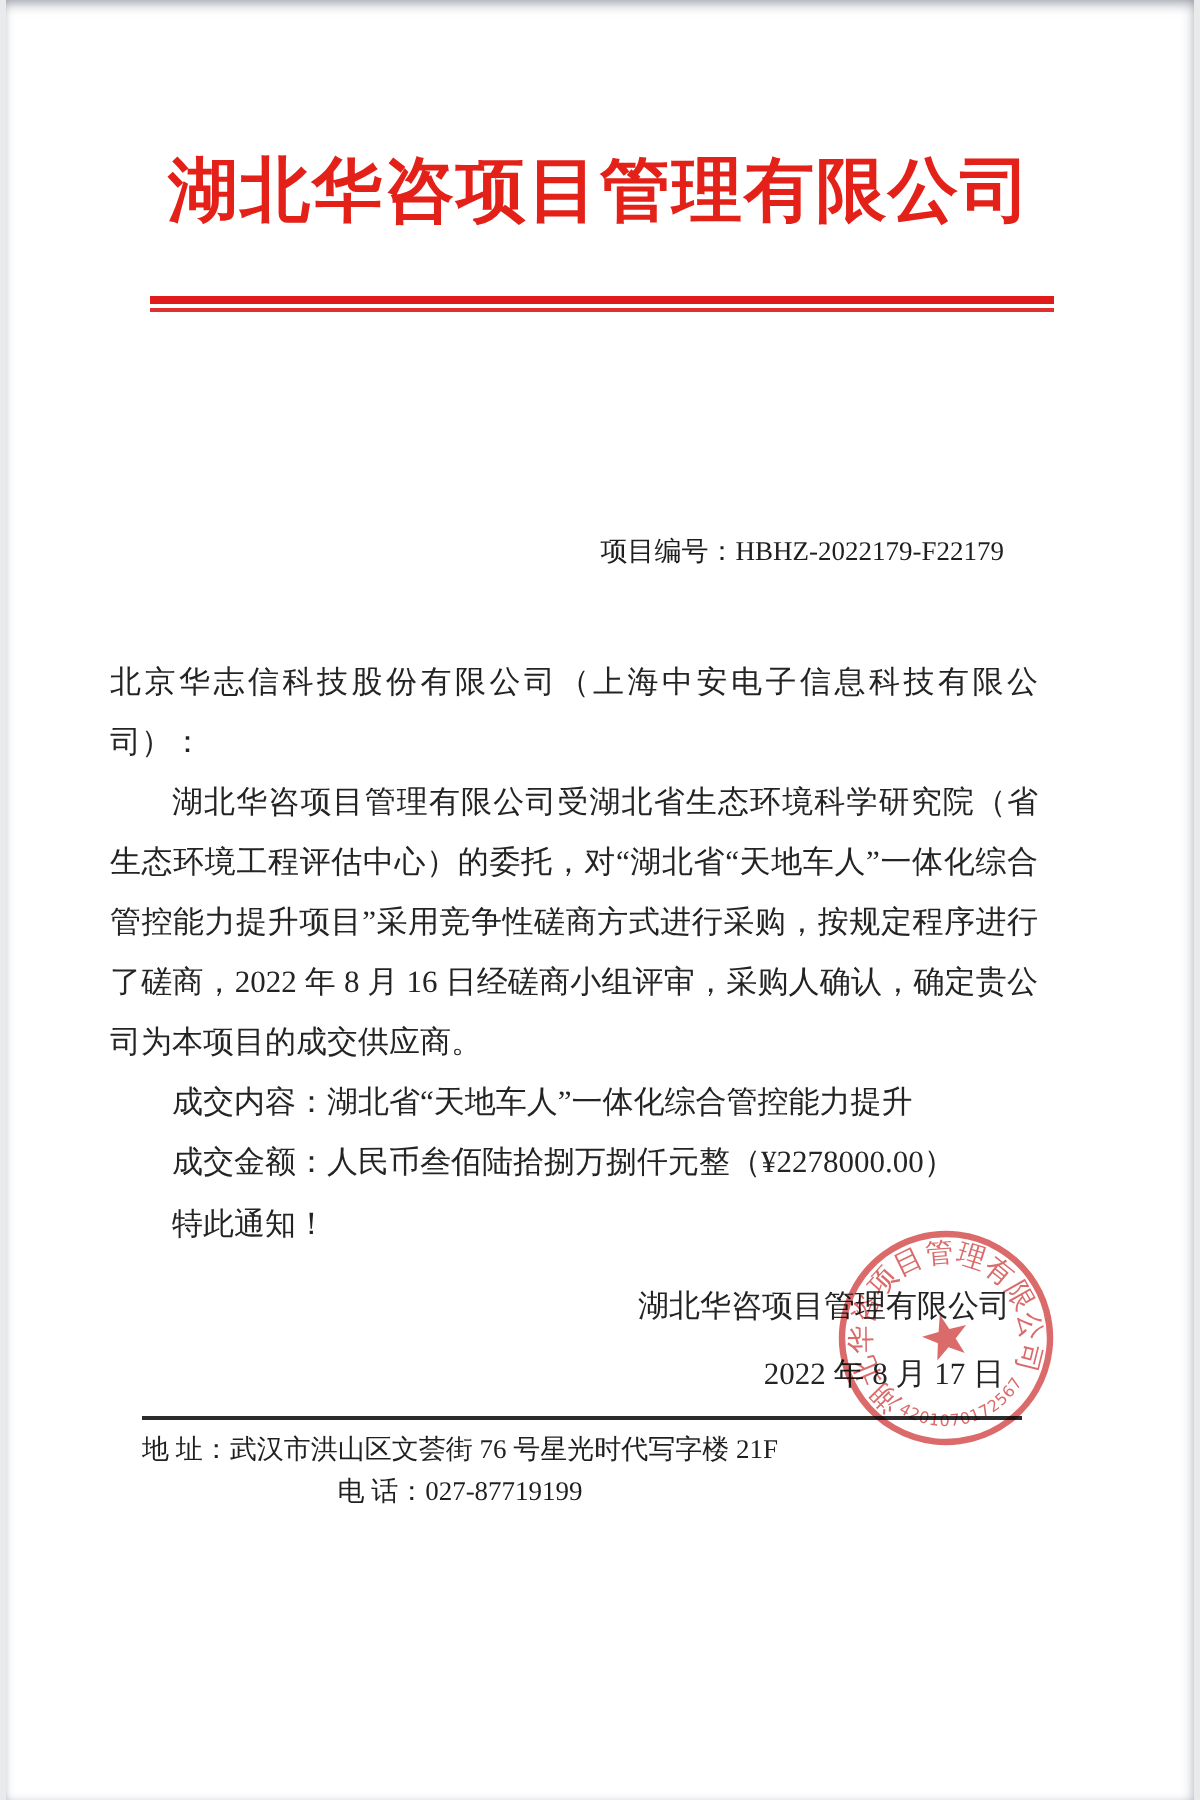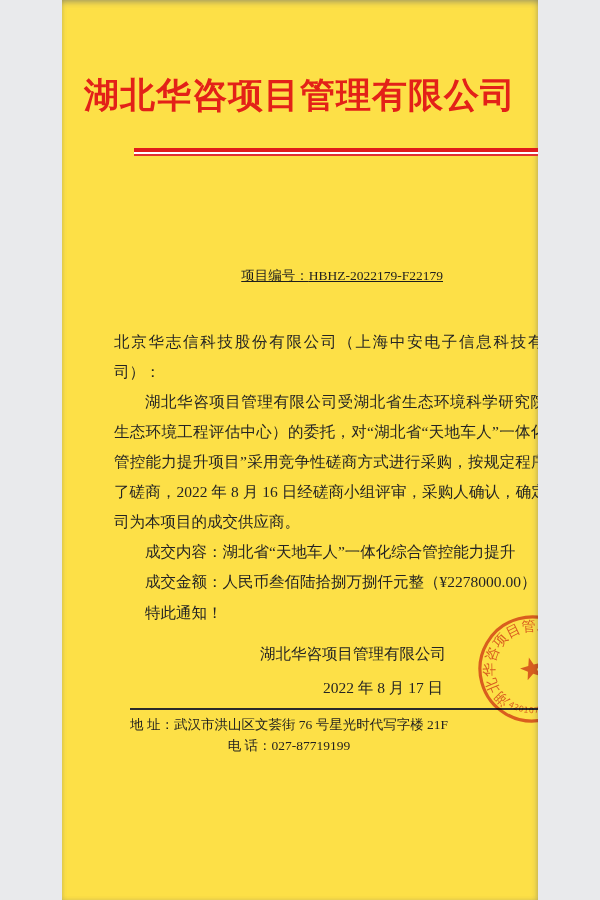--- a/index.html
+++ b/index.html
@@ -5,9 +5,9 @@
   html,body{margin:0;padding:0;background:#e9eaec;}
   .page{
     position:relative;
-    width:476px;height:900px;
+    width:594px;height:900px;
     margin:0 auto;
-    background:#fde047;
+    background:#ffffff;
     overflow:hidden;
     font-family:"Liberation Serif","DejaVu Serif",serif;
     color:#262626;

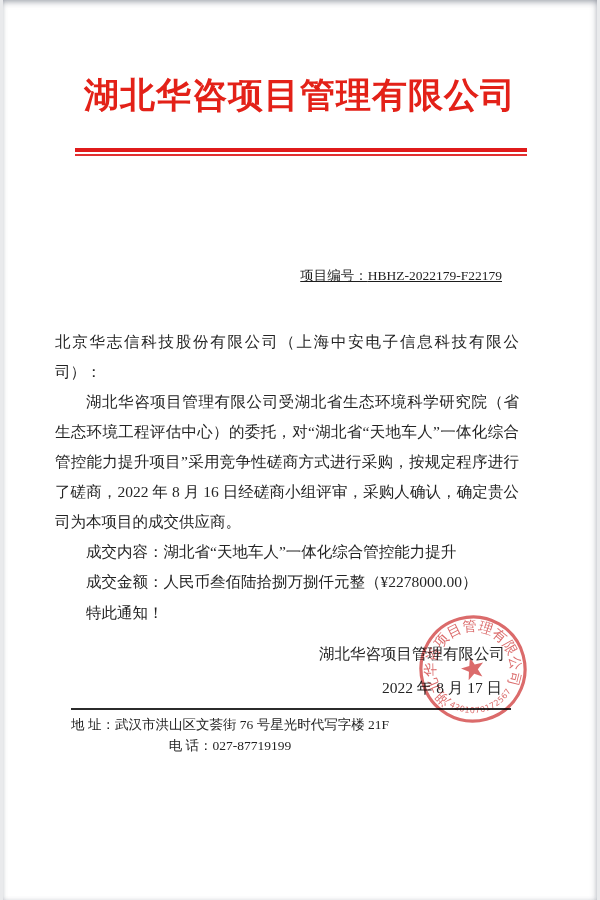--- a/index.html
+++ b/index.html
@@ -36,7 +36,7 @@
   .meta{
     position:absolute;top:258px;right:95px;
     text-align:left;font-size:13.5px;line-height:35px;
-    color:#1e1e1e;white-space:nowrap;text-decoration:underline;
+    color:#1e1e1e;white-space:nowrap;
   }
   .meta p{margin:0;}
   .body-text{

